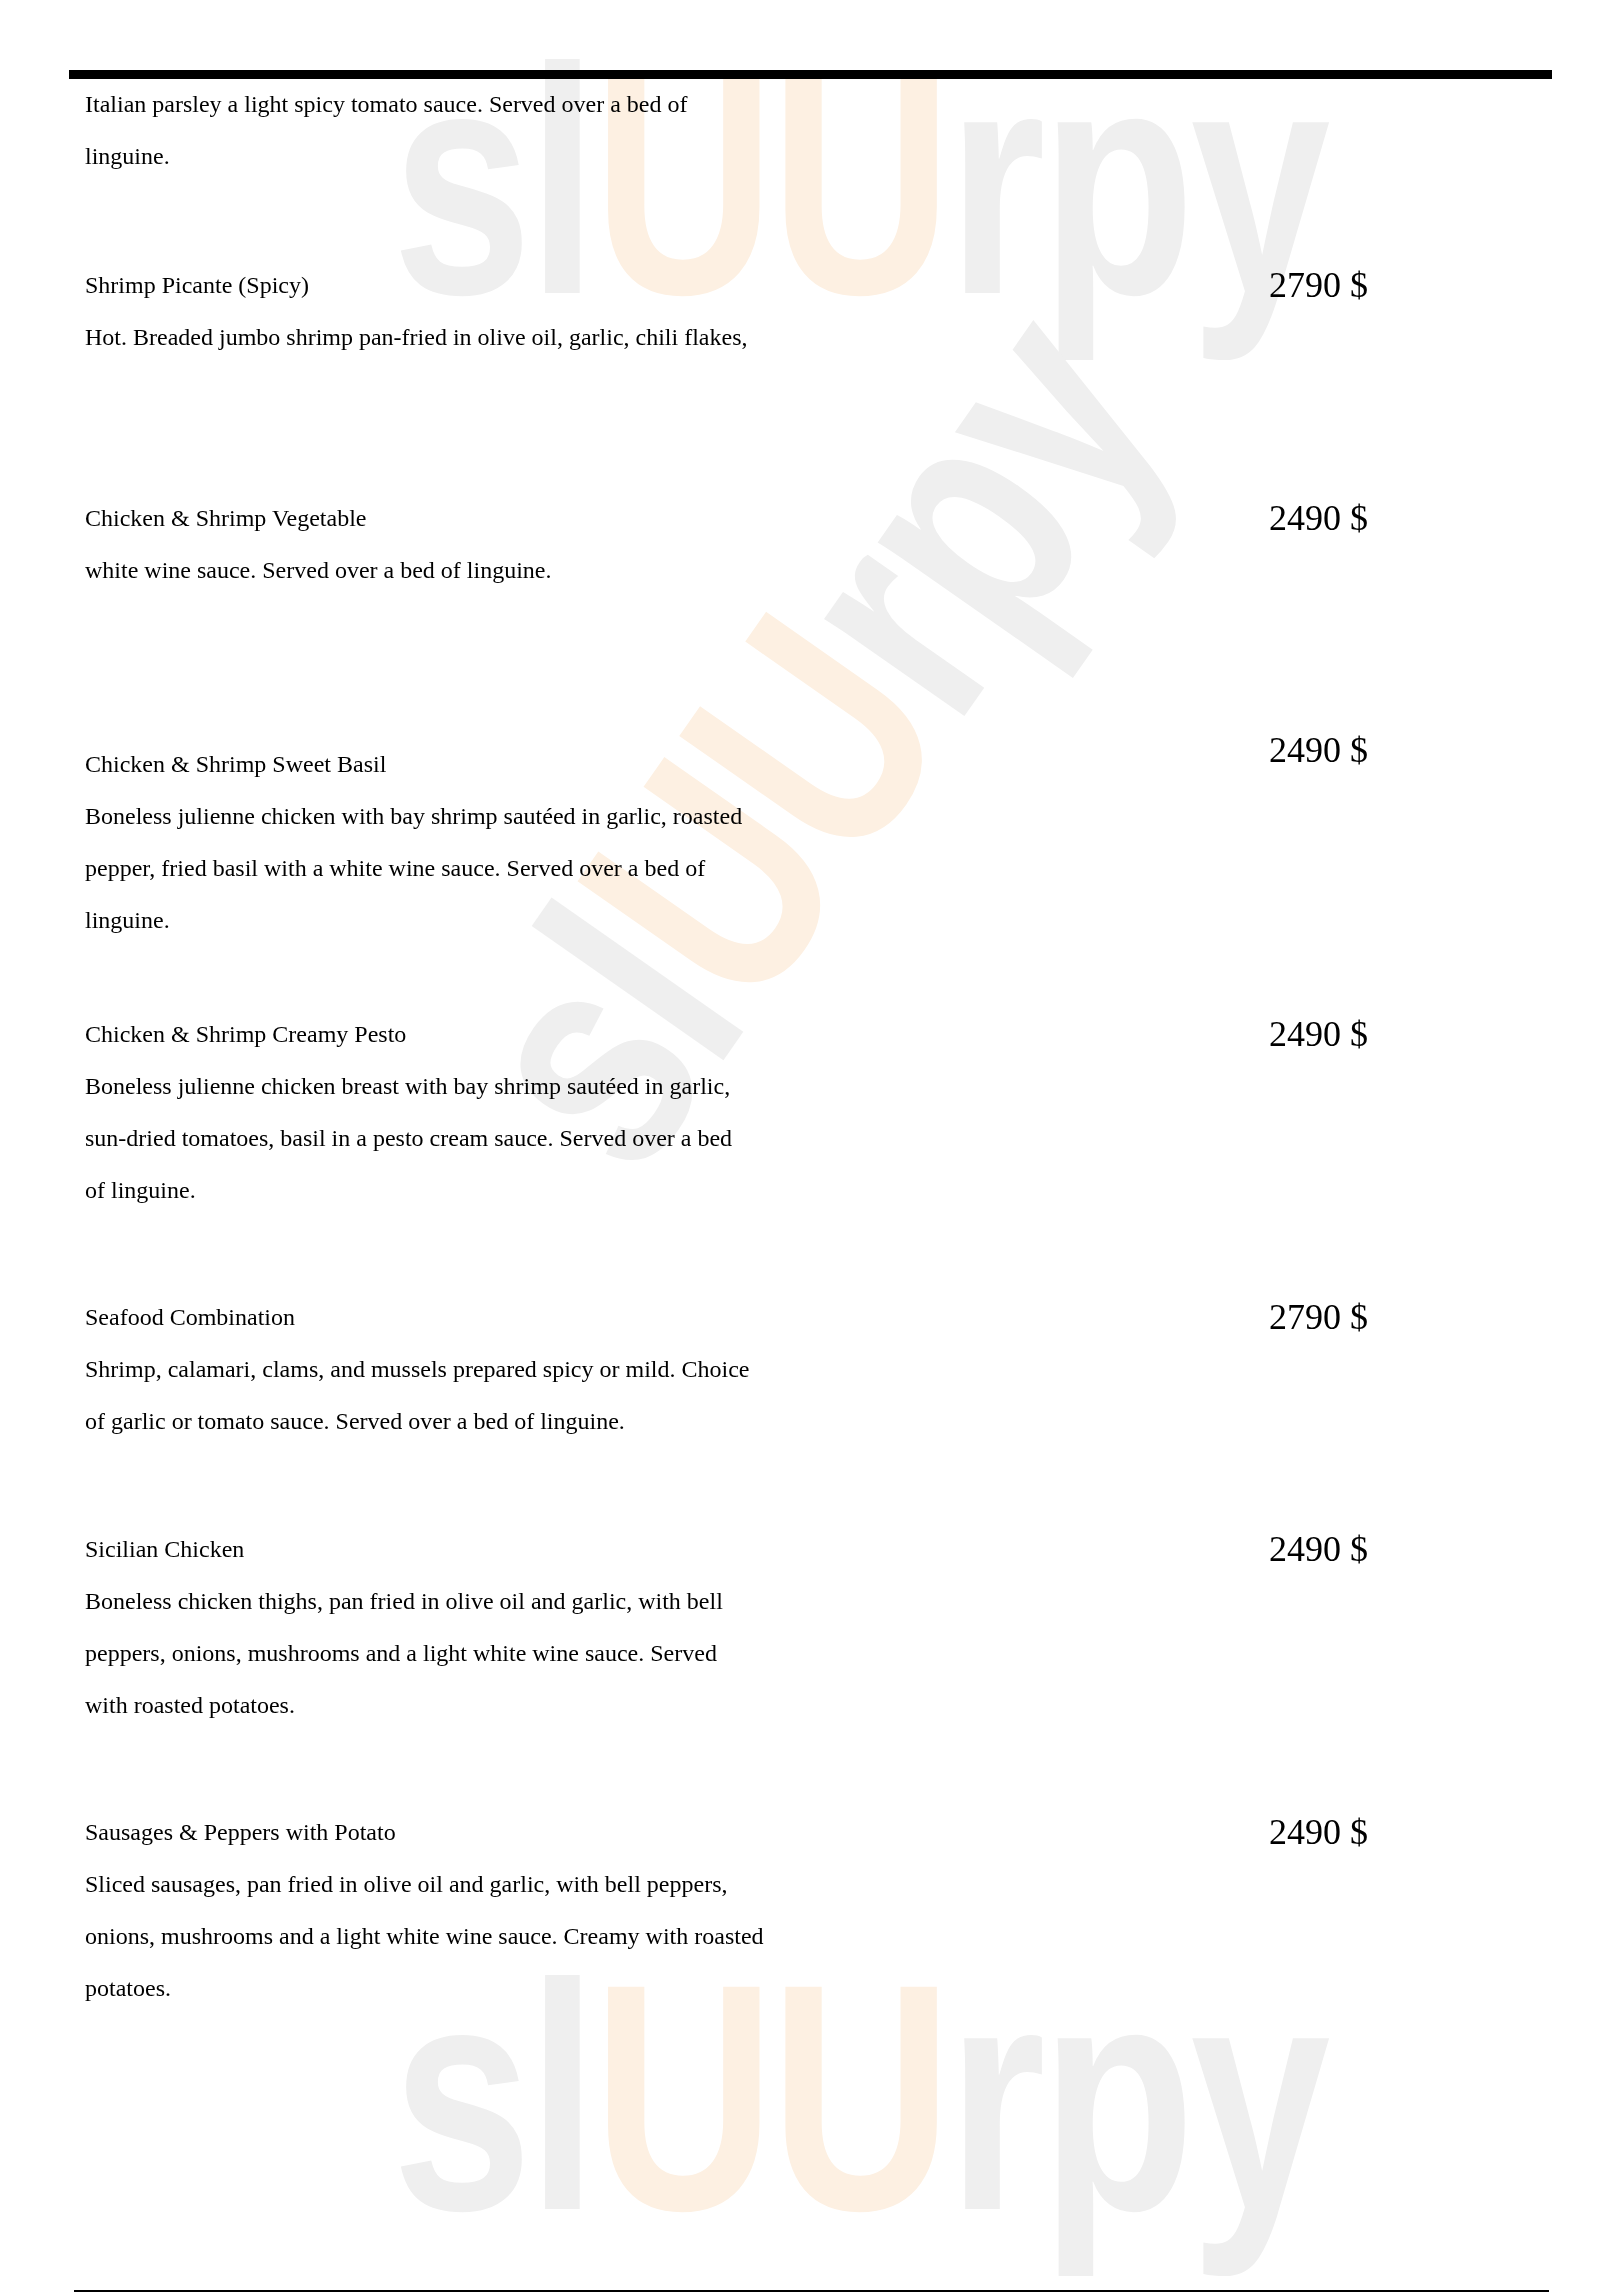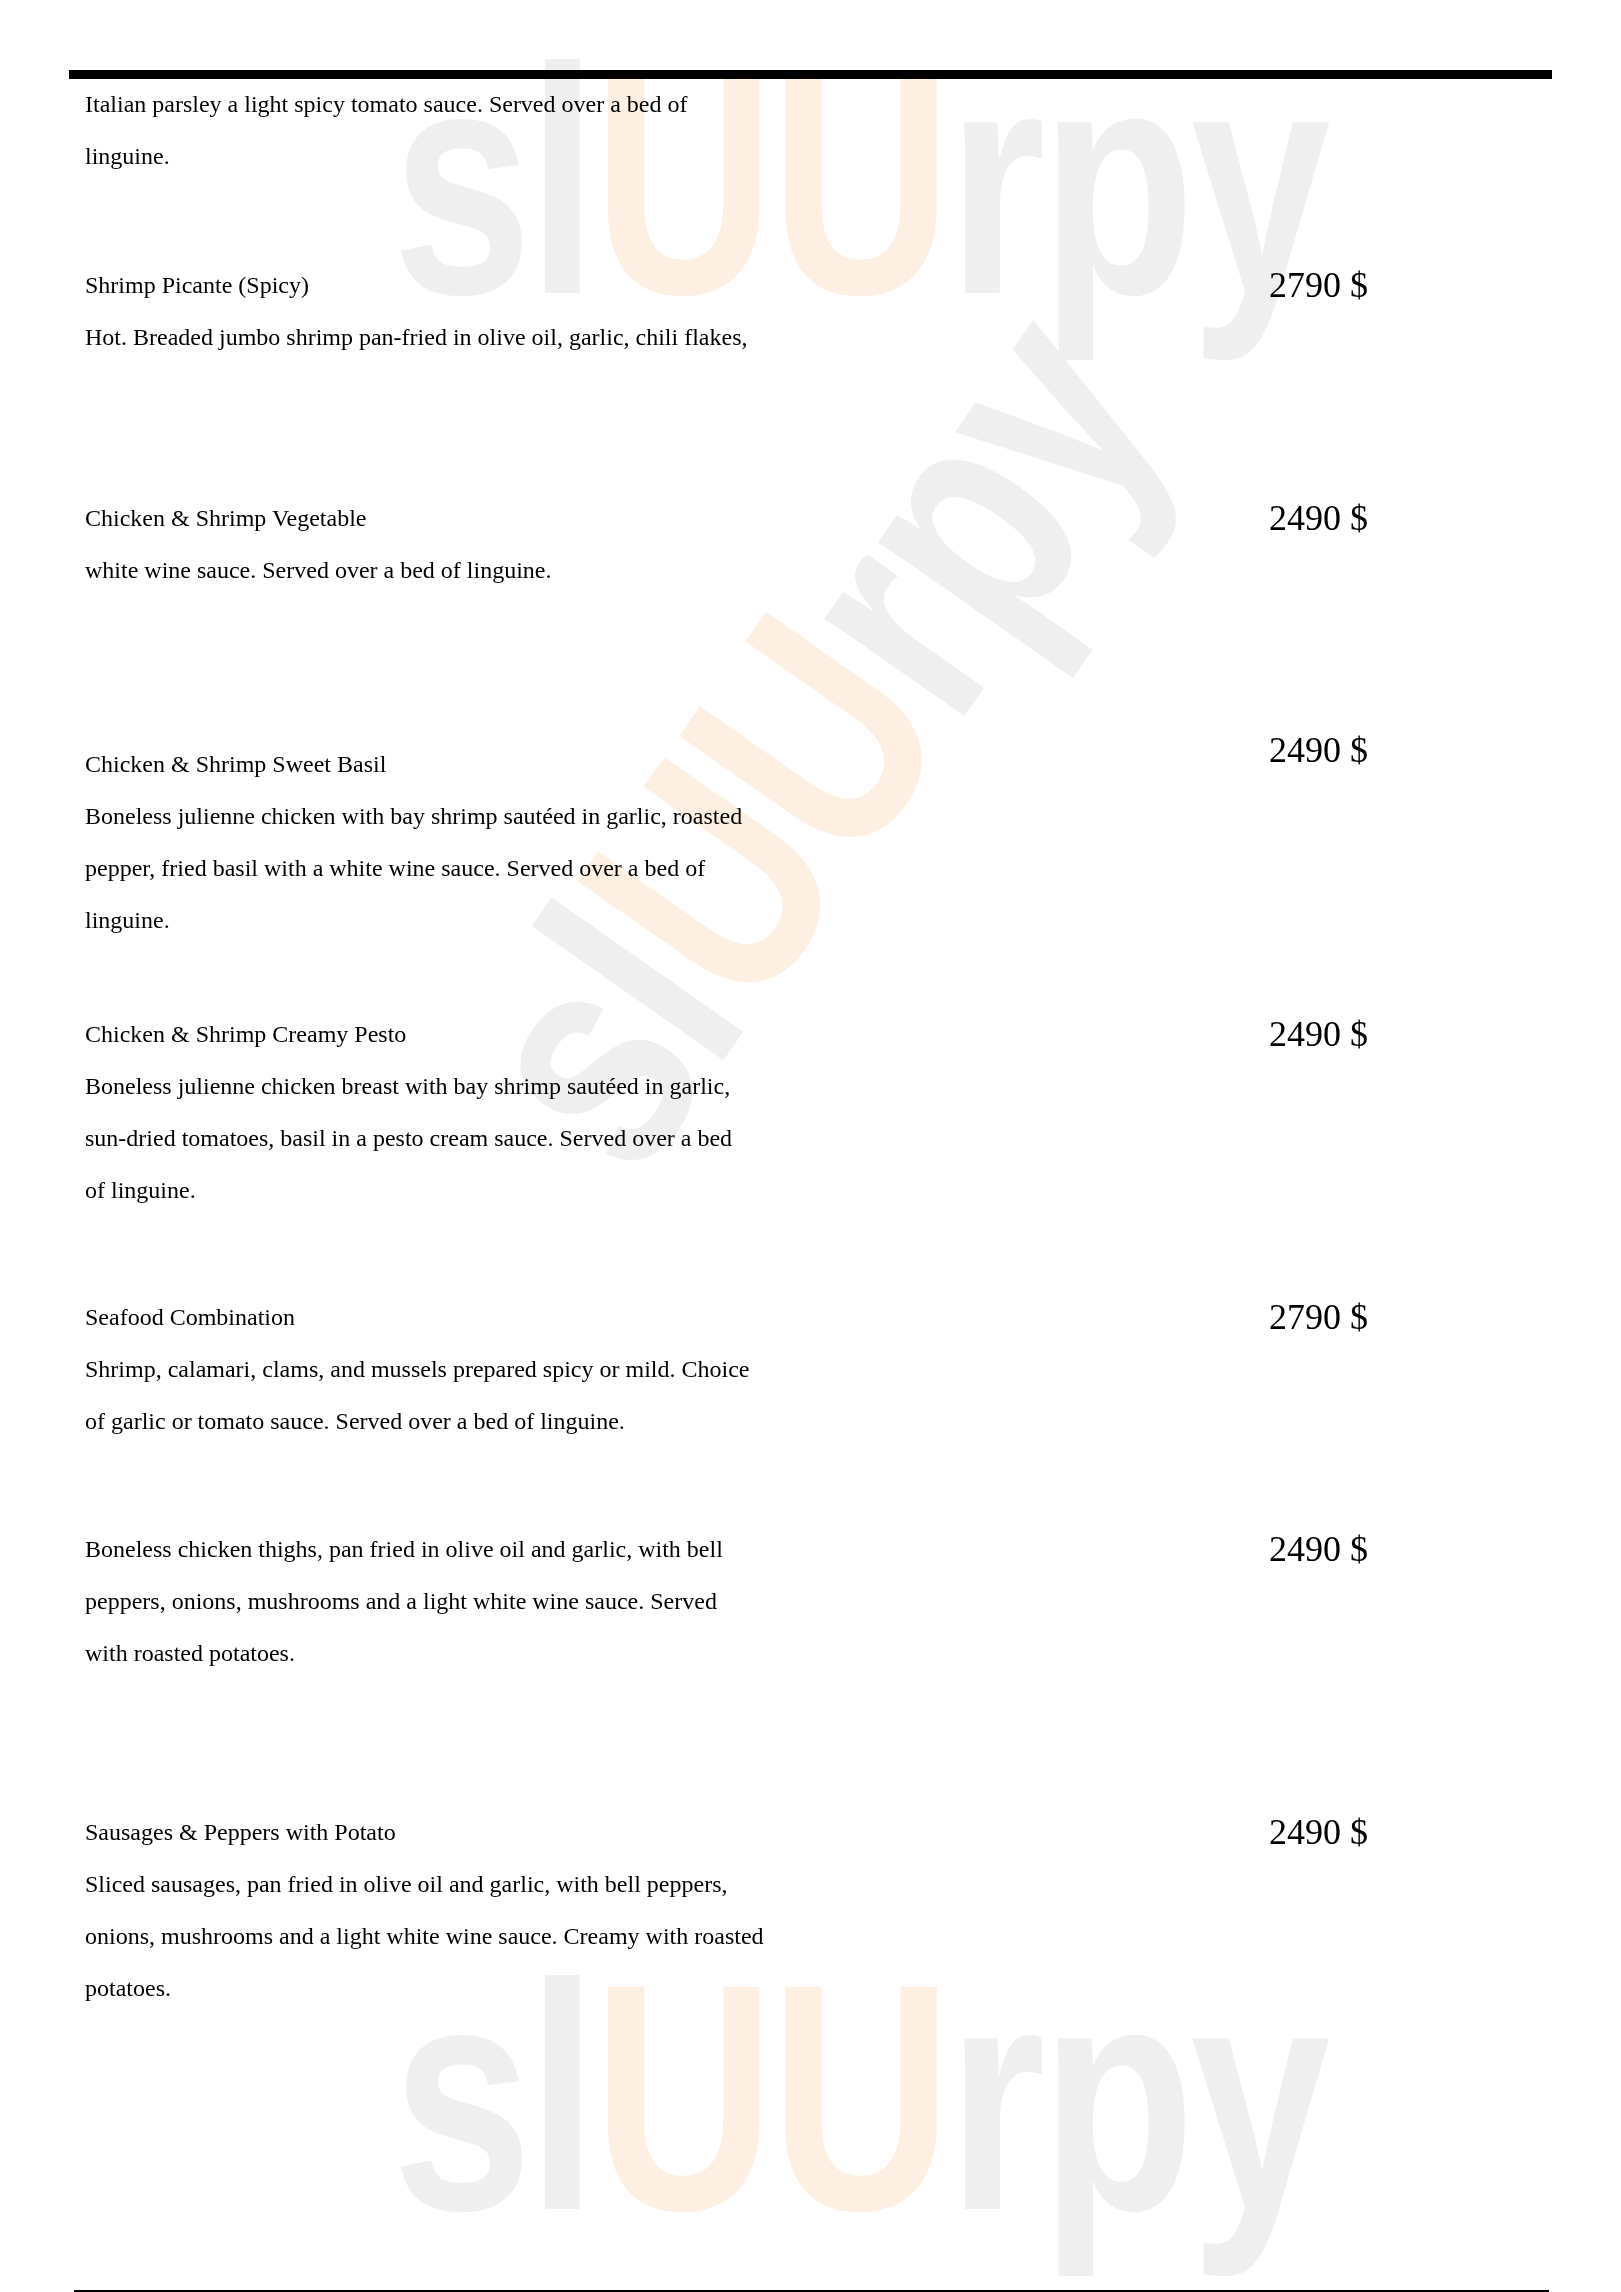--- a/index.html
+++ b/index.html
@@ -74,6 +74,7 @@
 <div class="price" style="top:1291px;">2790 $</div>
 
 <div class="item" style="top:1523px;">
+  <span class="title">Sicilian Chicken</span>
   <span class="desc-line">Boneless chicken thighs, pan fried in olive oil and garlic, with bell</span>
   <span class="desc-line">peppers, onions, mushrooms and a light white wine sauce. Served</span>
   <span class="desc-line">with roasted potatoes.</span>

